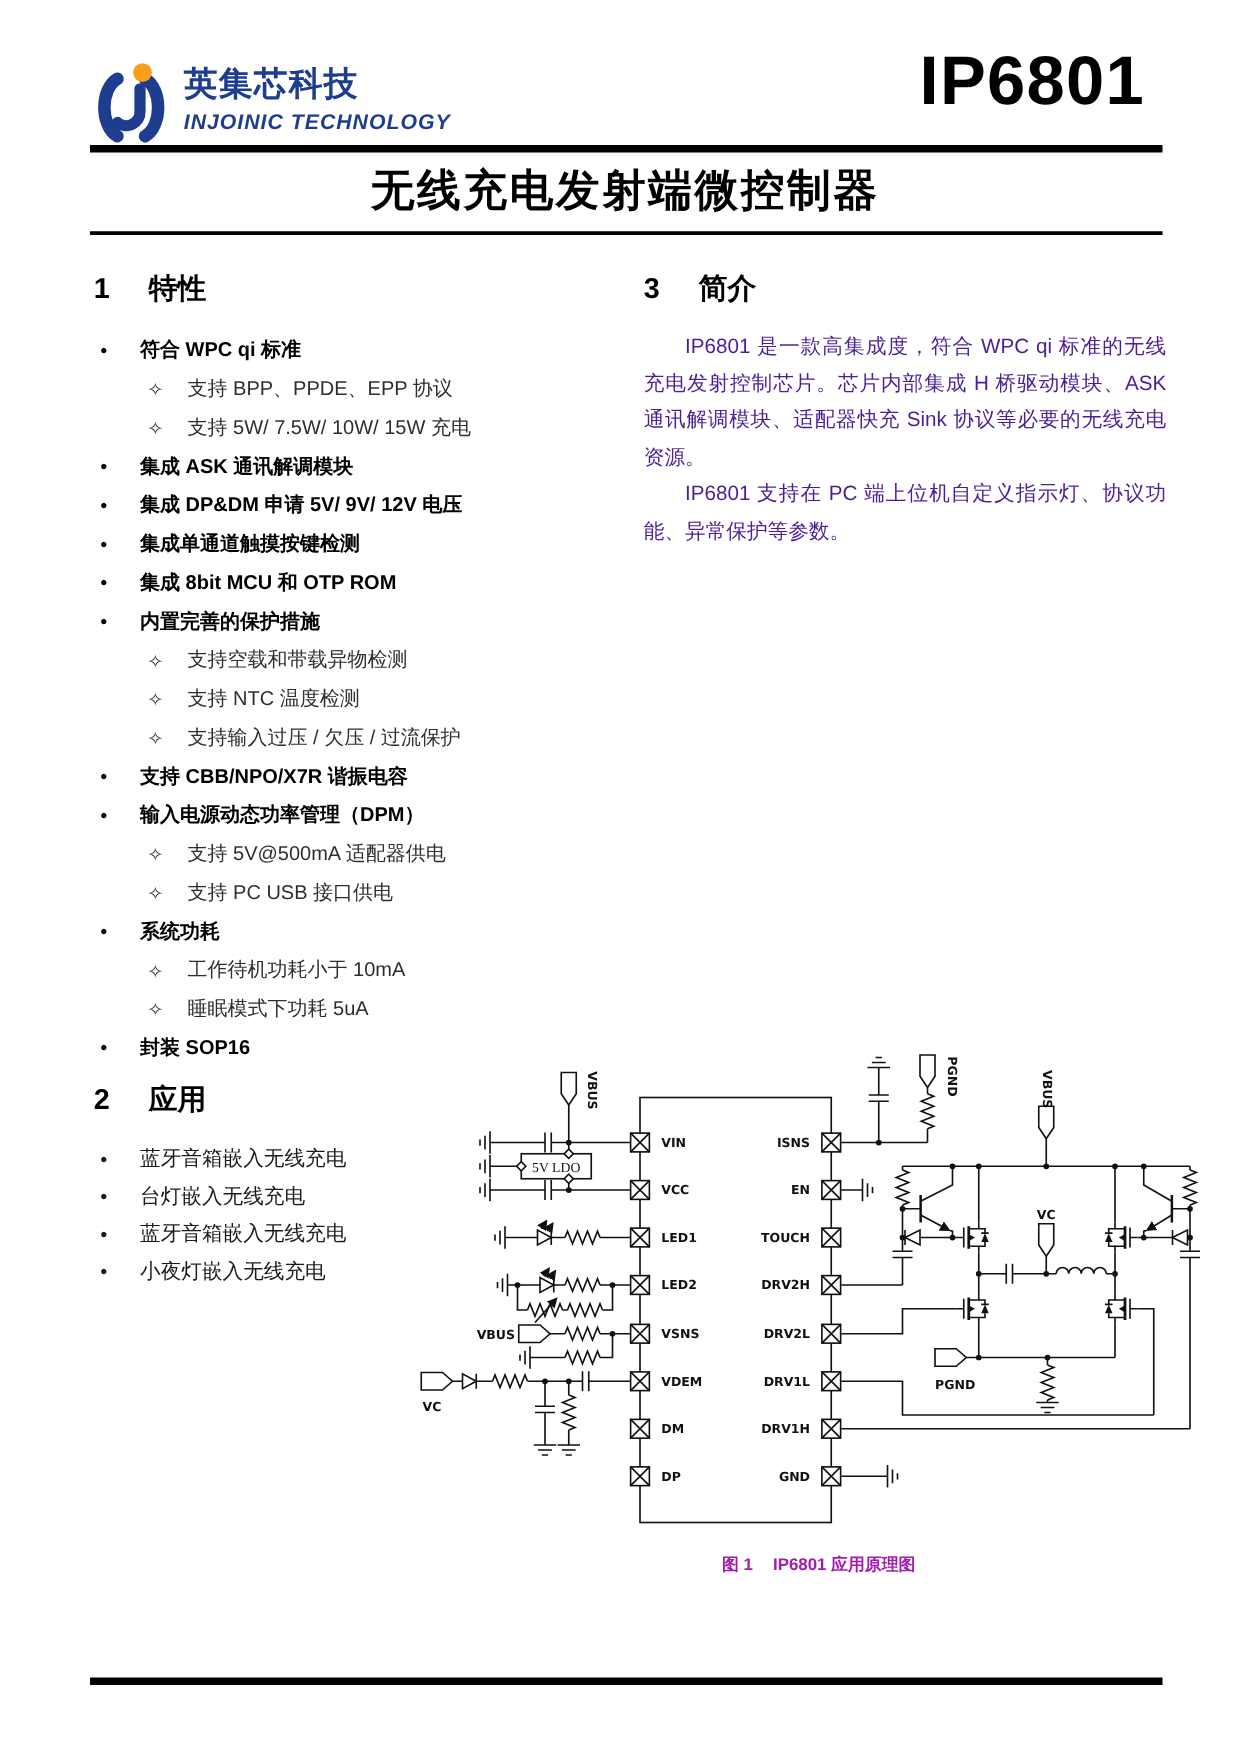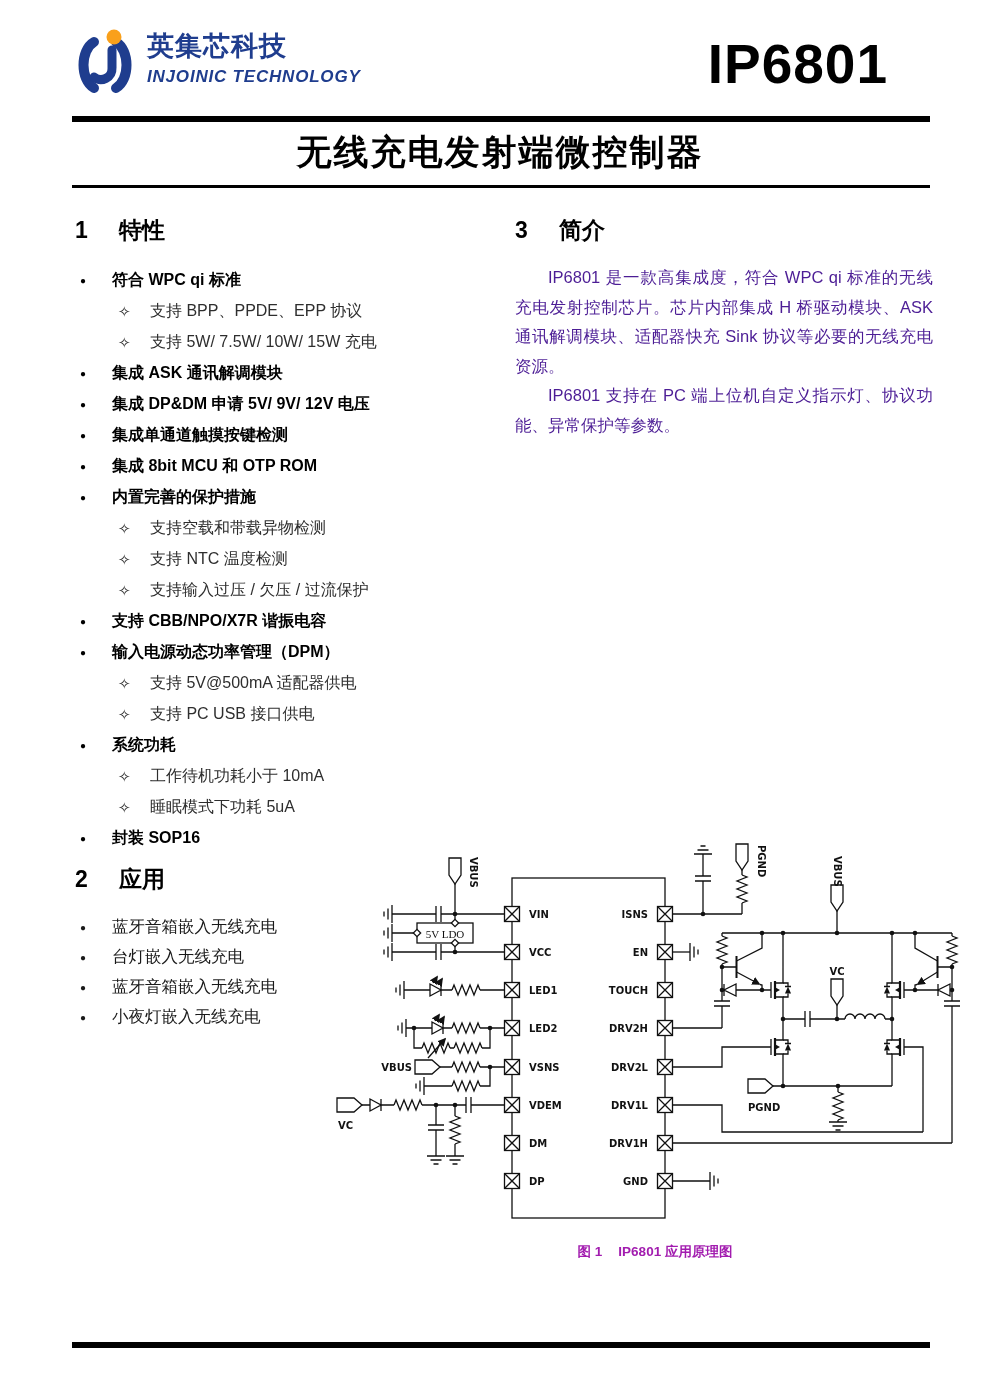--- a/index.html
+++ b/index.html
@@ -6,7 +6,7 @@
   .page{position:relative;width:1000px;height:1400px;background:#ffffff;margin:0 auto;
         font-family:"Liberation Sans",sans-serif;color:#000;overflow:hidden;}
   
-  .logo{position:absolute;left:73px;top:26px;display:flex;align-items:flex-start;}
+  .logo{position:absolute;left:73px;top:47px;display:flex;align-items:flex-start;}
   .logo-text{margin-left:10px;}
   .logo-cn{font-size:27px;font-weight:bold;color:#1f3d8e;letter-spacing:1px;line-height:40px;}
   .logo-en{font-size:17px;font-weight:bold;color:#1f3d8e;letter-spacing:0.8px;margin-top:1px;font-style:italic;}

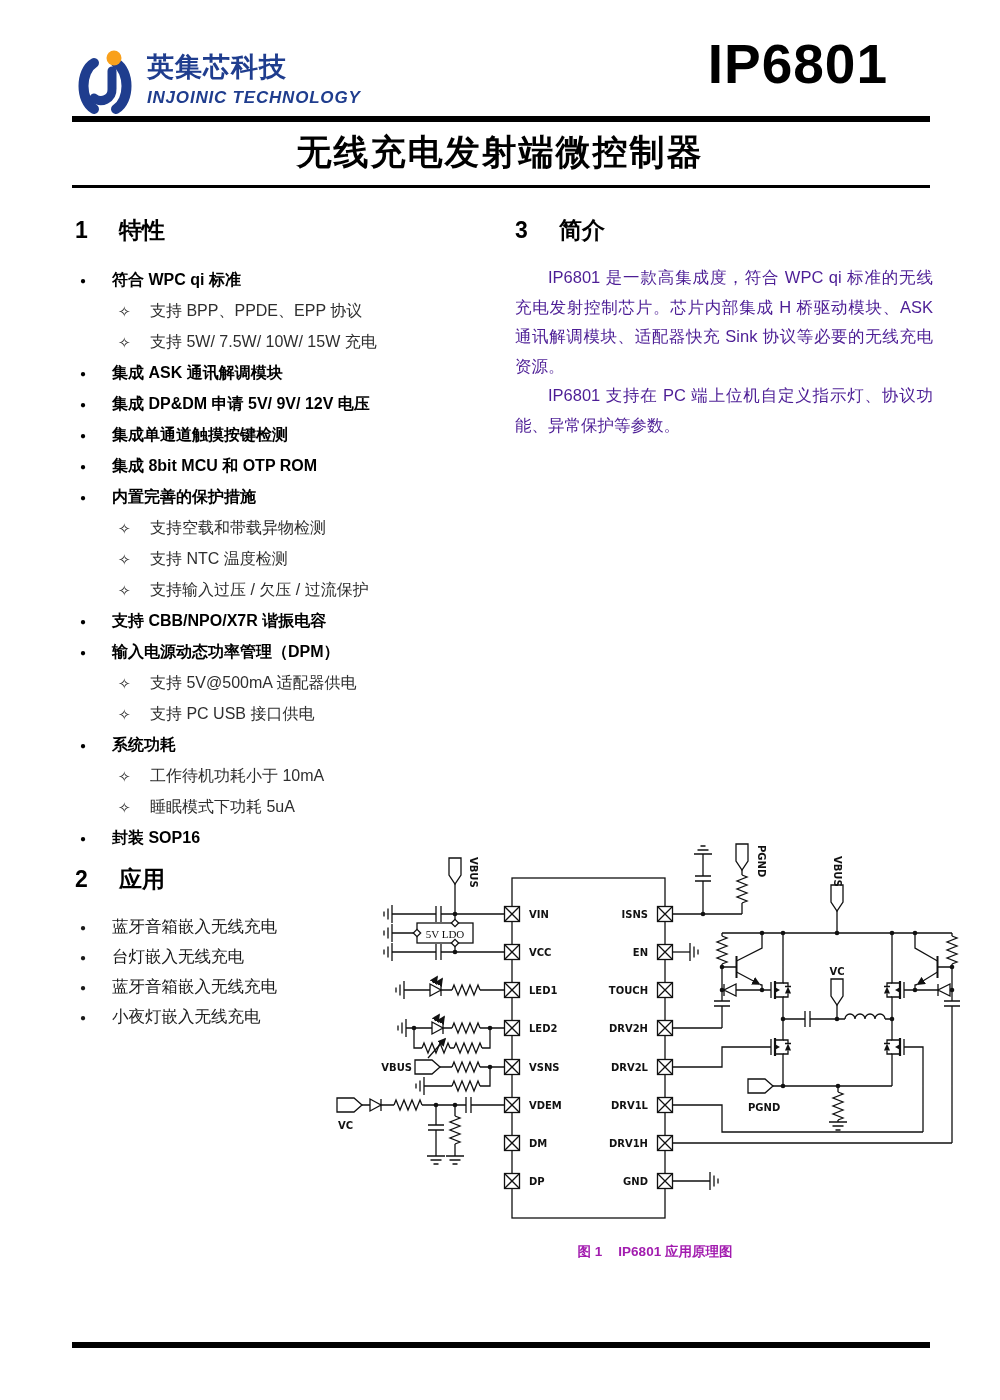--- a/index.html
+++ b/index.html
@@ -10,7 +10,7 @@
   .logo-text{margin-left:10px;}
   .logo-cn{font-size:27px;font-weight:bold;color:#1f3d8e;letter-spacing:1px;line-height:40px;}
   .logo-en{font-size:17px;font-weight:bold;color:#1f3d8e;letter-spacing:0.8px;margin-top:1px;font-style:italic;}
-  .partno{position:absolute;right:112px;top:32px;font-size:55px;font-weight:bold;letter-spacing:1px;}
+  .partno{position:absolute;right:84px;top:32px;font-size:55px;font-weight:bold;letter-spacing:1px;}
   .rule{position:absolute;left:72px;width:858px;background:#000;}
   .rule1{top:116px;height:6px;}
   .rule2{top:185px;height:3px;}

